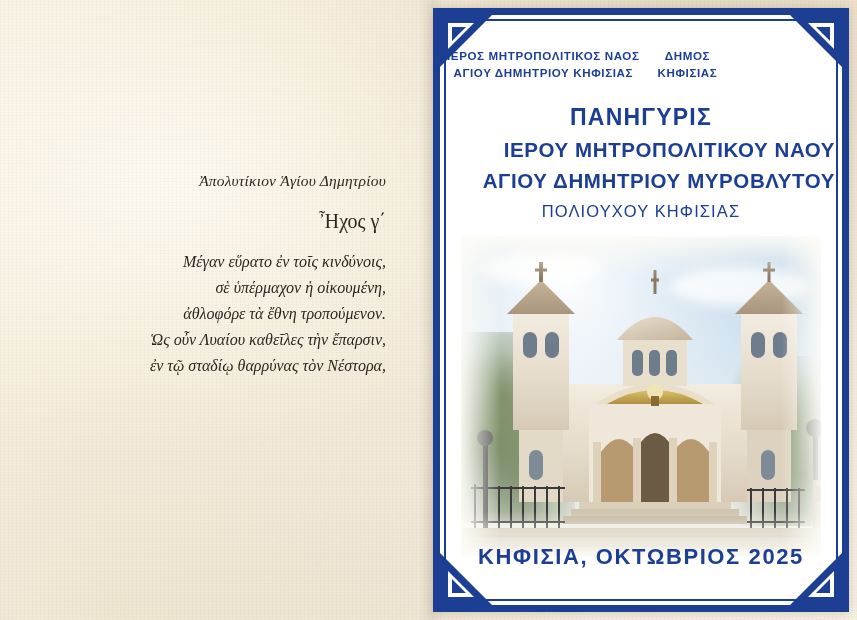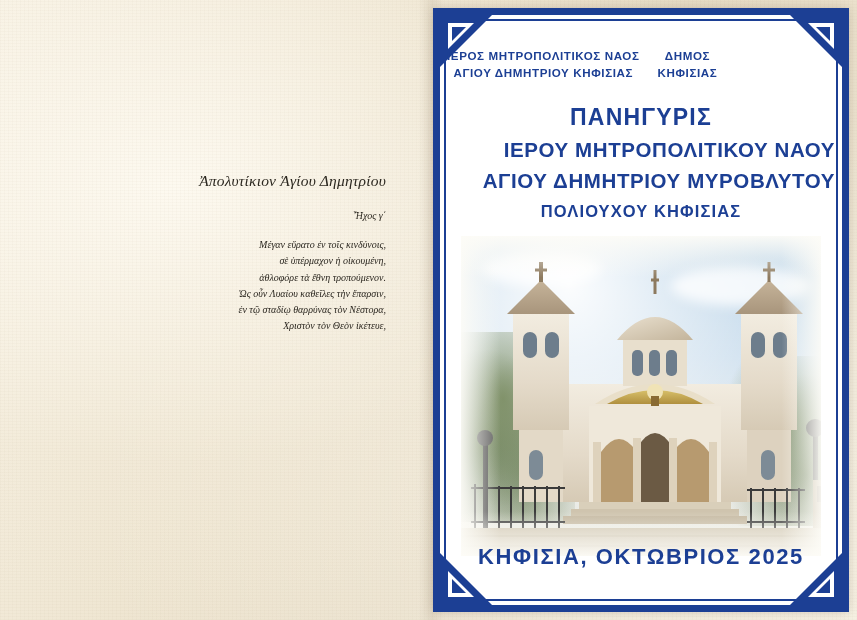--- a/index.html
+++ b/index.html
@@ -59,8 +59,7 @@
     letter-spacing: 0.2px;
   }
   .hymn-mode {
-    font-style: italic;
-    font-size: 10px;
+    font-size: 20px;
     margin-top: 18px;
     color: #2c2820;
   }

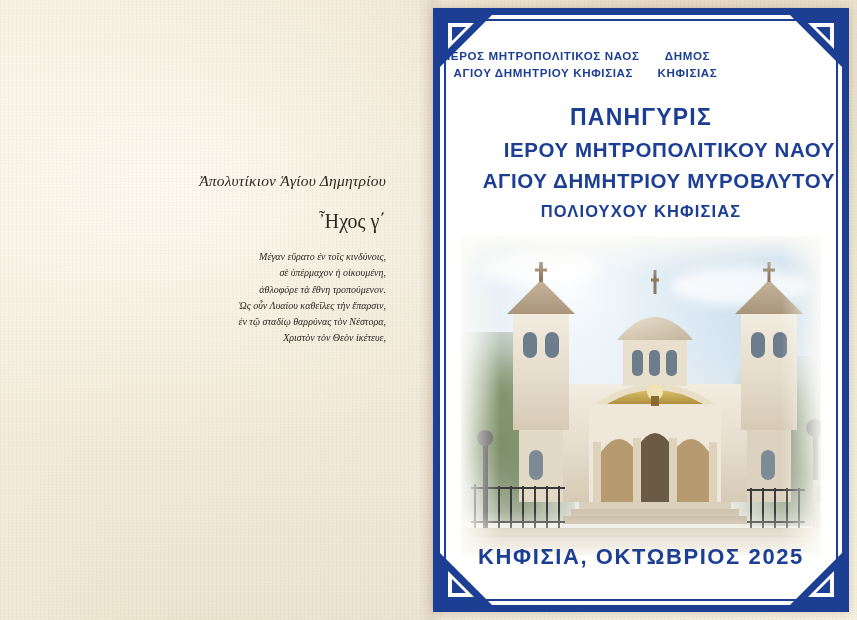--- a/index.html
+++ b/index.html
@@ -144,7 +144,7 @@
   .title-line-4 {
     font-size: 16.5px;
     letter-spacing: 1.1px;
-    font-weight: bold;
+    font-weight: normal;
     margin-top: 9px;
     font-family: "Liberation Sans", sans-serif;
   }

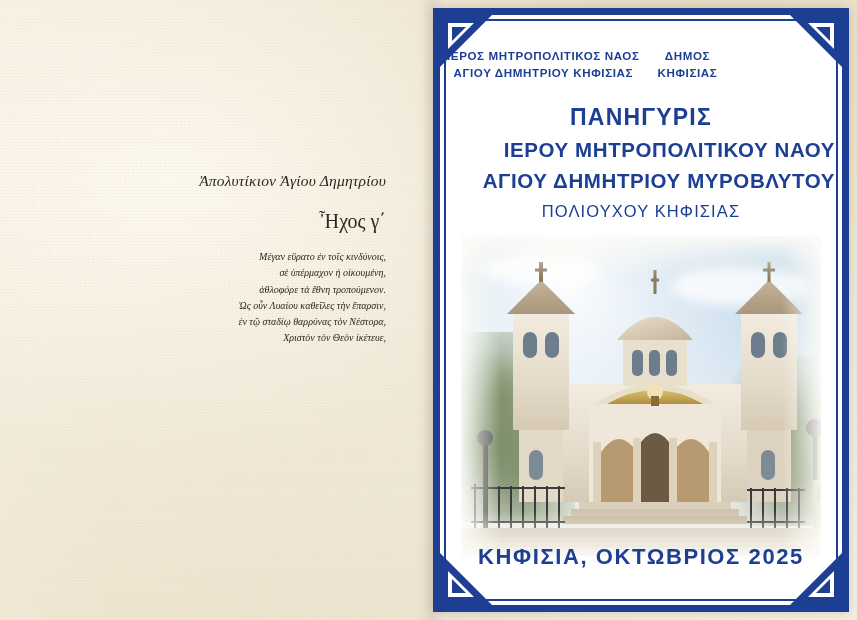--- a/index.html
+++ b/index.html
@@ -66,7 +66,7 @@
   .hymn-body {
     margin-top: 16px;
     font-style: italic;
-    font-size: 10px;
+    font-size: 16px;
     line-height: 1.62;
     color: #2a261f;
   }

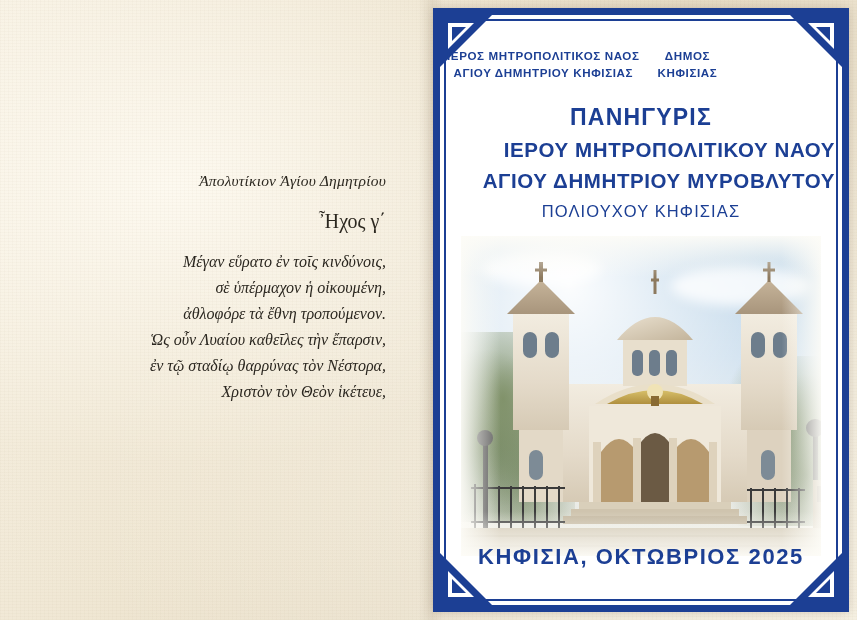--- a/index.html
+++ b/index.html
@@ -221,7 +221,6 @@
         <div>ἀθλοφόρε τὰ ἔθνη τροπούμενον.</div>
         <div>Ὡς οὖν Λυαίου καθεῖλες τὴν ἔπαρσιν,</div>
         <div>ἐν τῷ σταδίῳ θαρρύνας τὸν Νέστορα,</div>
-        <div>Χριστὸν τὸν Θεὸν ἱκέτευε,</div>
       </div>
     </div>
   </div>

